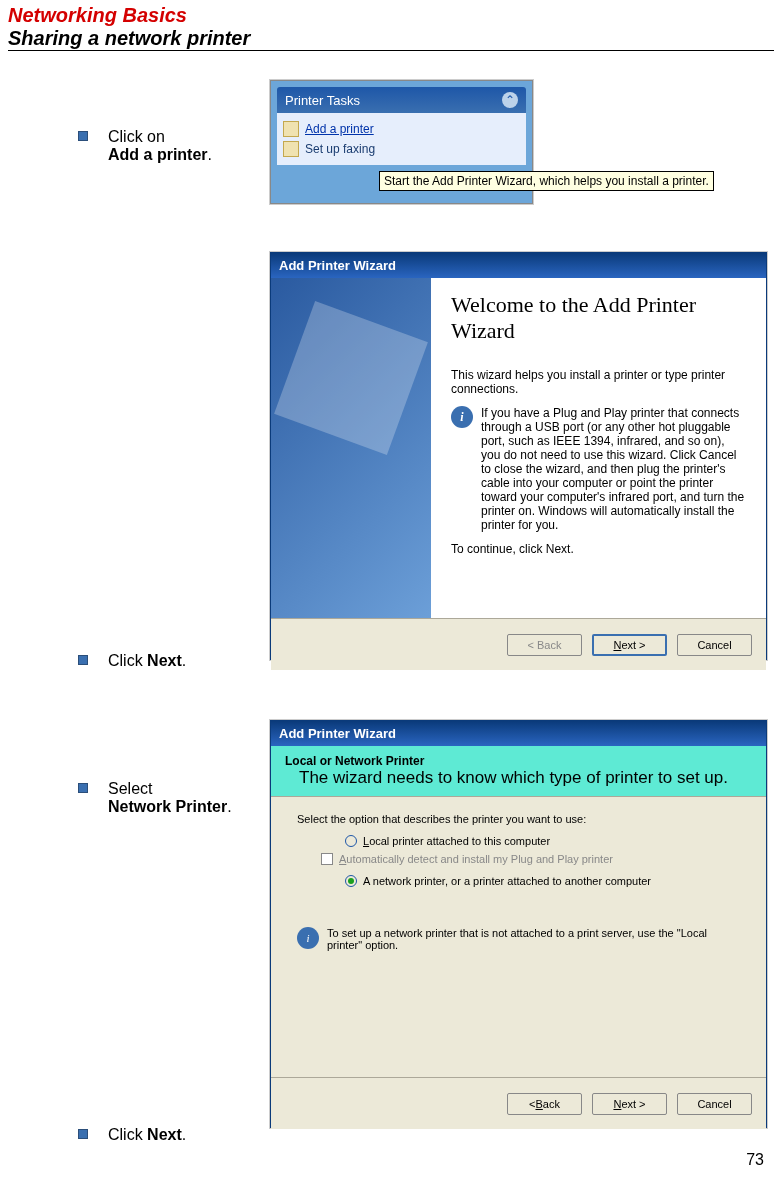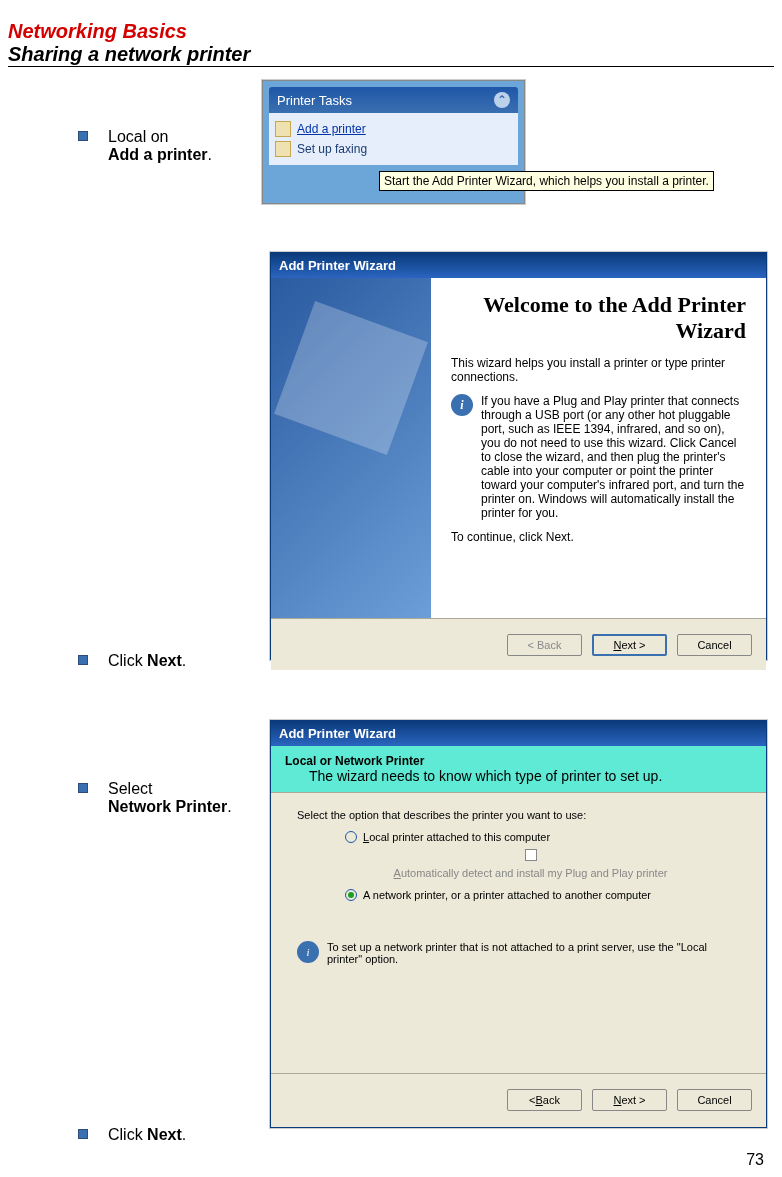--- a/index.html
+++ b/index.html
@@ -15,7 +15,7 @@
     background: #fff;
   }
   .page-header {
-    padding: 20px 8px 0 8px;
+    padding: 4px 8px 0 8px;
   }
   .title-red {
     color: #d40000;

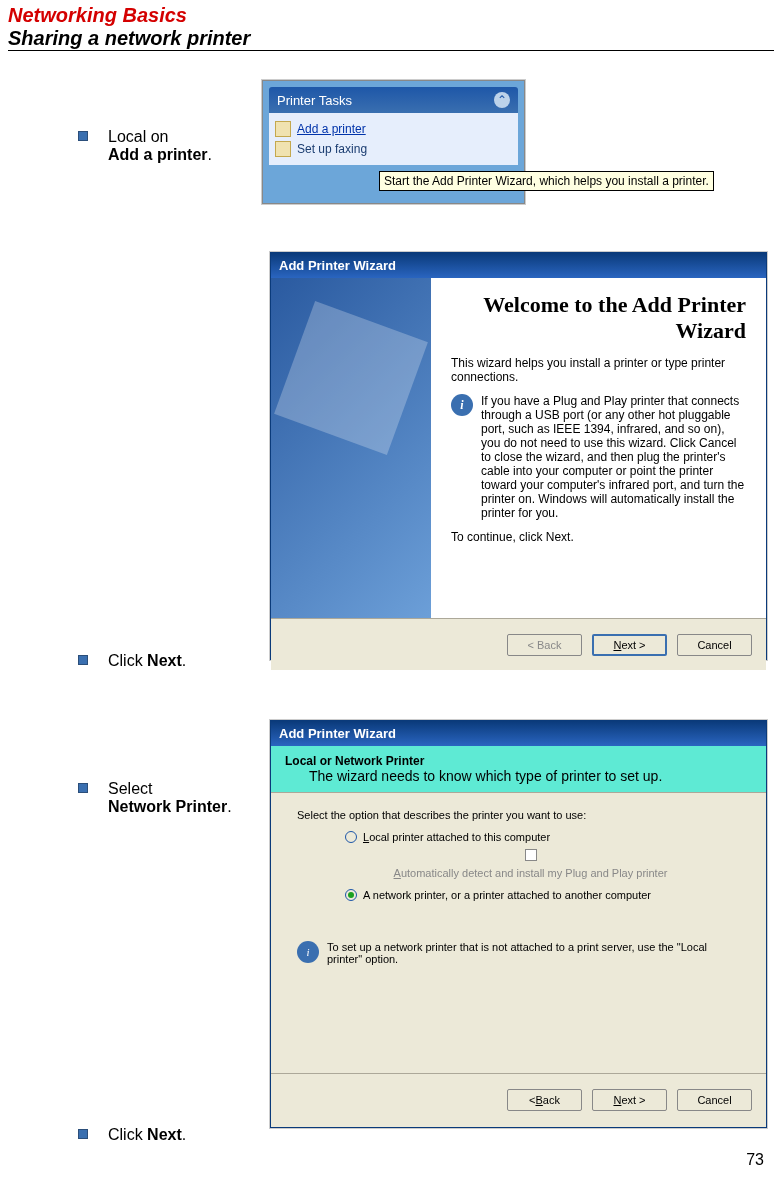--- a/index.html
+++ b/index.html
@@ -59,7 +59,7 @@
     position:absolute;
   }
   .shot1 {
-    left: 262px; top: 80px;
+    left: 270px; top: 80px;
     width: 263px; height: 124px;
     background:#fff;
   }

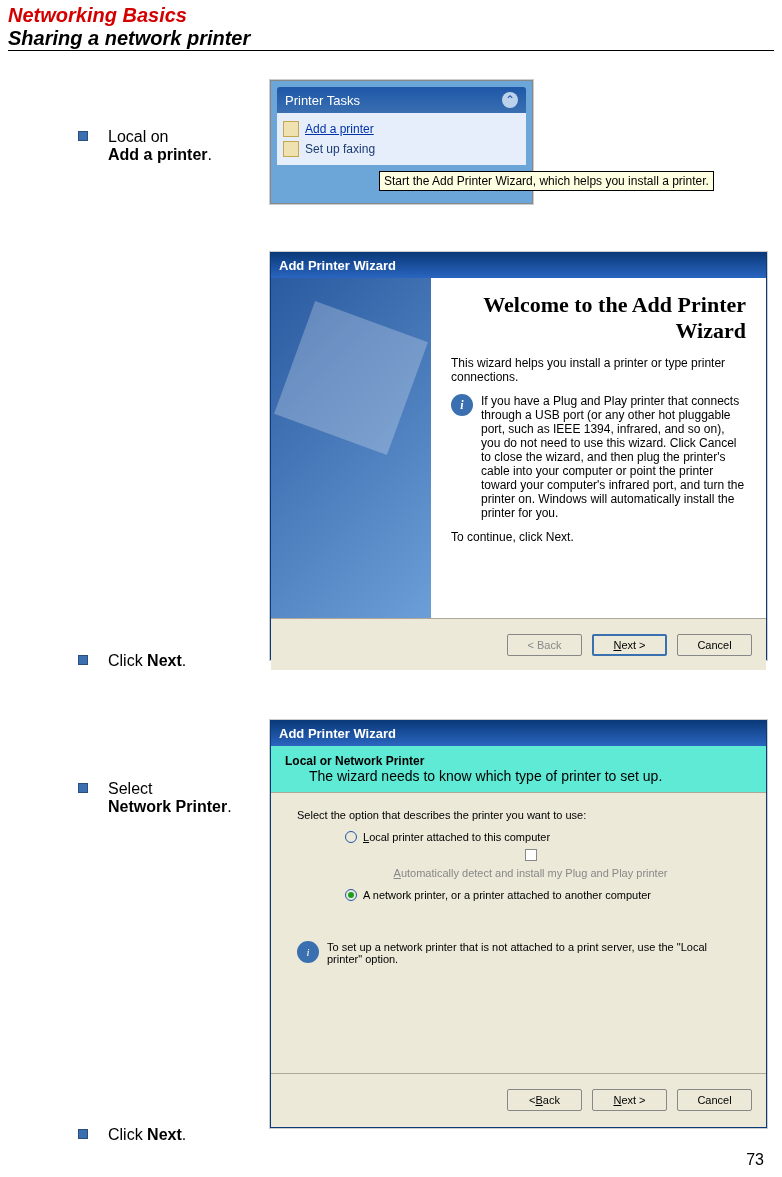--- a/index.html
+++ b/index.html
@@ -203,7 +203,7 @@
 <div class="instruction-row" style="position:absolute;left:0;top:108px;">
   <div class="bullet"></div>
   <div class="instr-text">
-    <span>Local on</span><br>
+    <span>Click on</span><br>
     <b><span>Add a printer</span></b>.
   </div>
 </div>

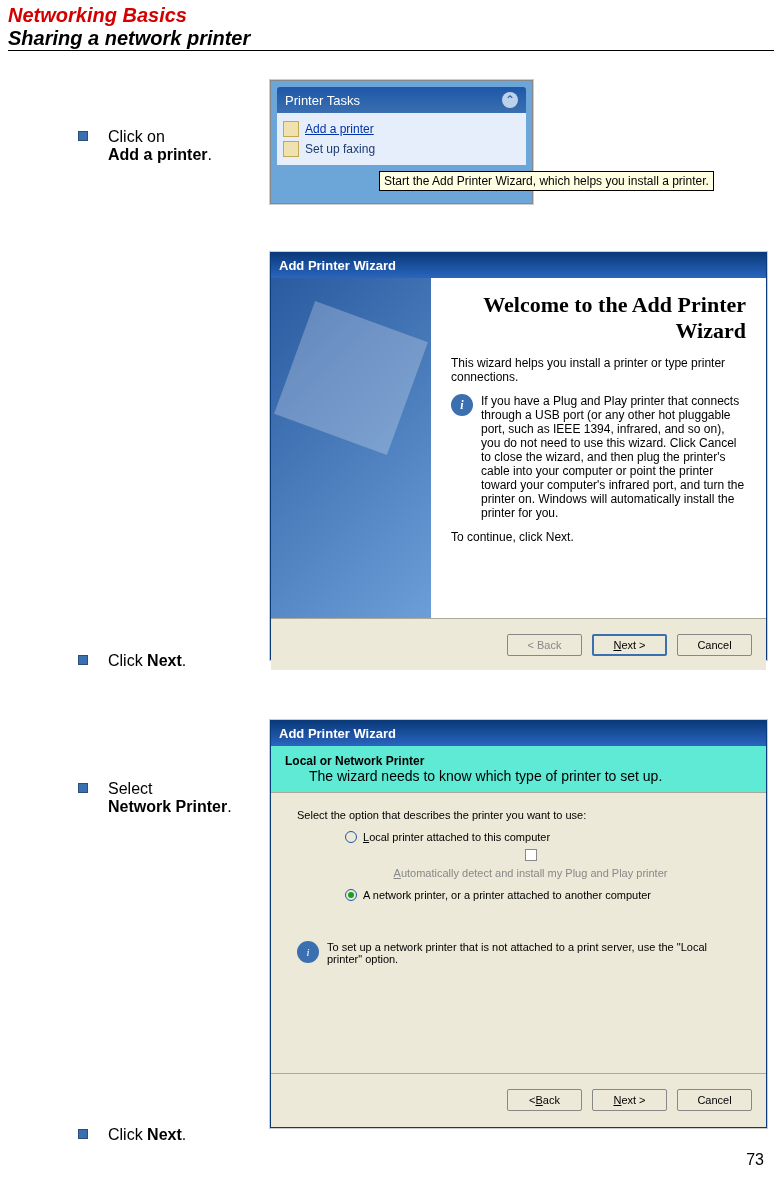--- a/index.html
+++ b/index.html
@@ -132,7 +132,7 @@
   }
   .shot2 .content h2{
     font-family:"Times New Roman",serif;
-    font-weight:bold;font-size:22px;margin:0 0 12px 0;text-align:right;
+    font-weight:normal;font-size:22px;margin:0 0 24px 0;
   }
   .shot2 .info-row{display:flex;gap:8px;margin:10px 0;}
   .shot2 .info-icon{

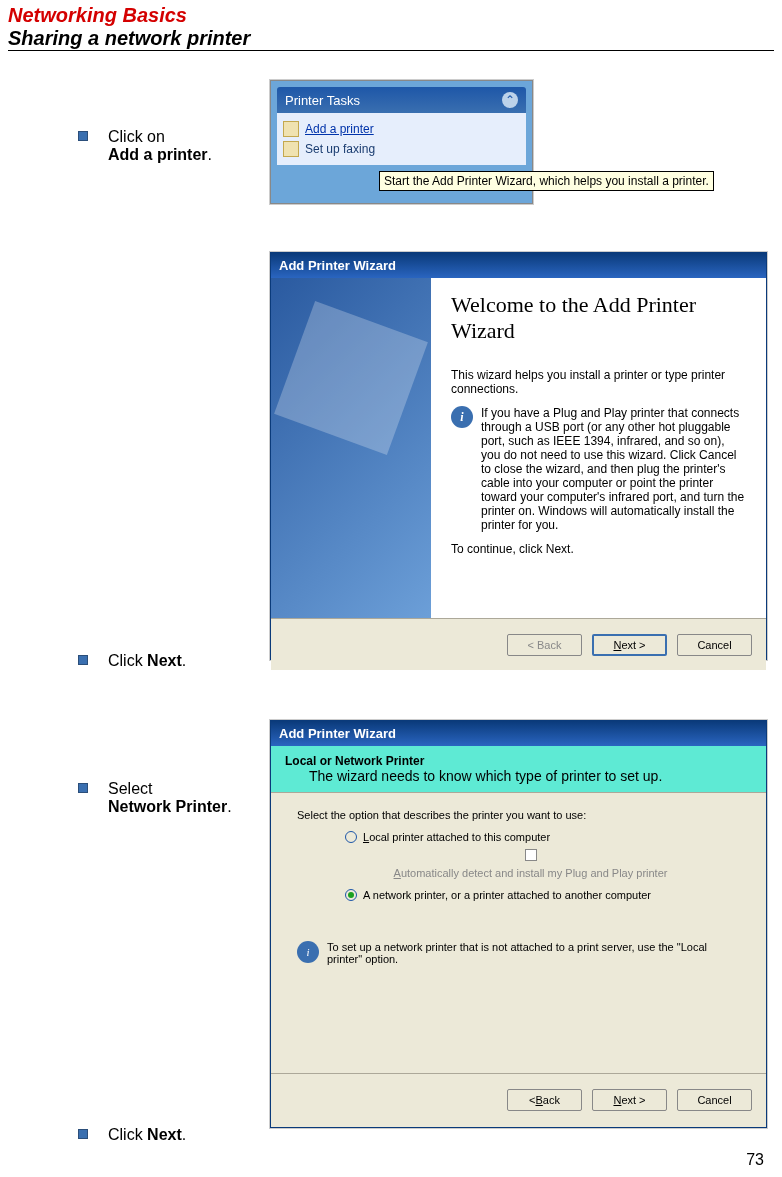--- a/index.html
+++ b/index.html
@@ -167,7 +167,7 @@
     padding:8px 14px;
   }
   .shot3 .subheader .t1{font-weight:bold;font-size:12px;}
-  .shot3 .subheader .t2{font-size:14px;margin-left:24px;}
+  .shot3 .subheader .t2{font-size:17px;margin-left:14px;}
   .shot3 .body3{
     padding:16px 26px;font-size:11px;
     height:calc(100% - 26px - 60px - 40px);

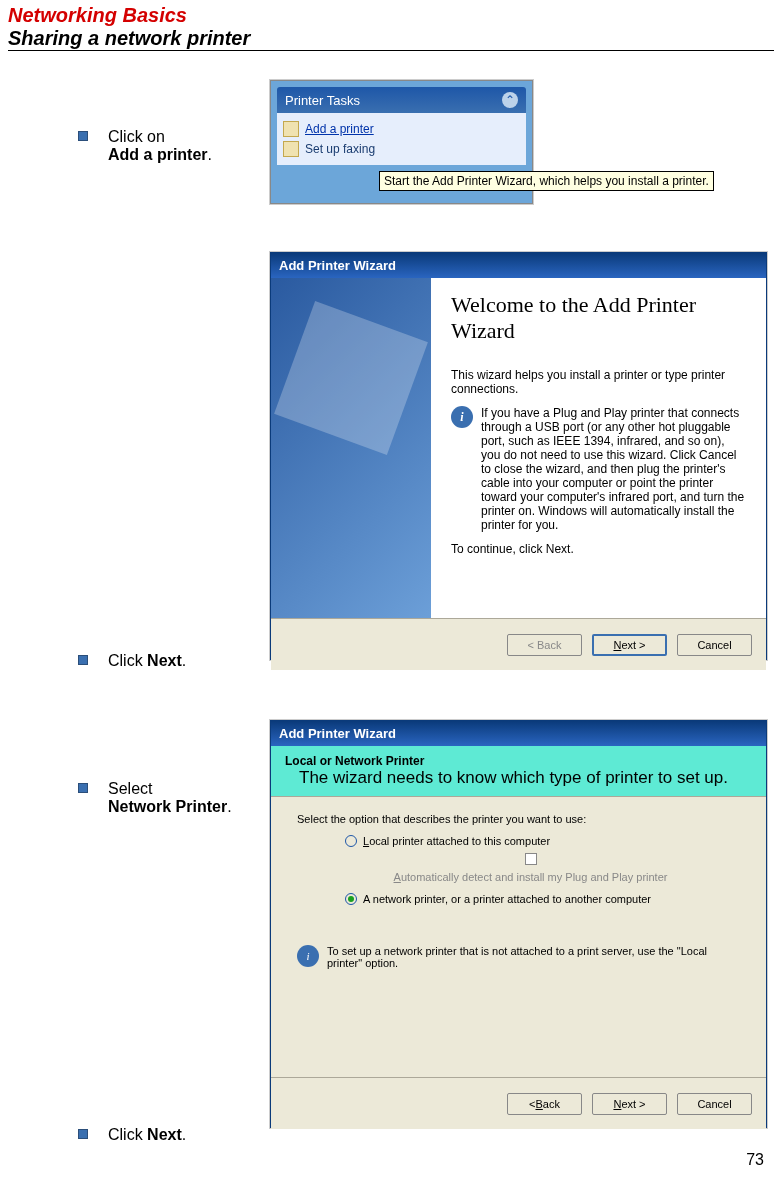--- a/index.html
+++ b/index.html
@@ -181,7 +181,7 @@
   .radio.checked::after{
     content:"";width:6px;height:6px;border-radius:50%;background:#1aa020;
   }
-  .checkbox-row{display:flex;align-items:center;gap:6px;margin:4px 0 10px 24px;color:#888;flex-direction:column;}
+  .checkbox-row{display:flex;align-items:center;gap:6px;margin:4px 0 10px 24px;color:#888;}
   .chk{
     width:12px;height:12px;border:1px solid #888;background:#fff;
   }

